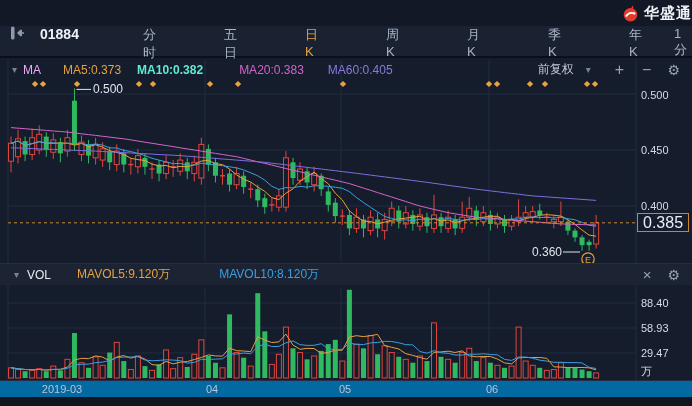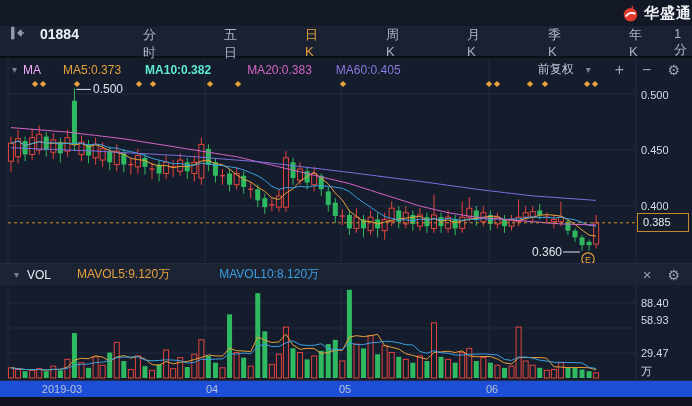--- a/index.html
+++ b/index.html
@@ -26,7 +26,7 @@
           align-items:center;font-size:12px;}
   .ma-row .caret{margin:0 6px 0 12px;}
   .ma-label{color:#f0abfc;margin-right:22px;}
-  .ma5{color:#e6a23c;margin-right:24px;}
+  .ma5{color:#e6a23c;margin-right:16px;}
   .ma10{color:#5eead4;margin-right:36px;font-weight:bold;}
   .ma20{color:#d465c8;margin-right:24px;}
   .ma60{color:#8a7ae0;}

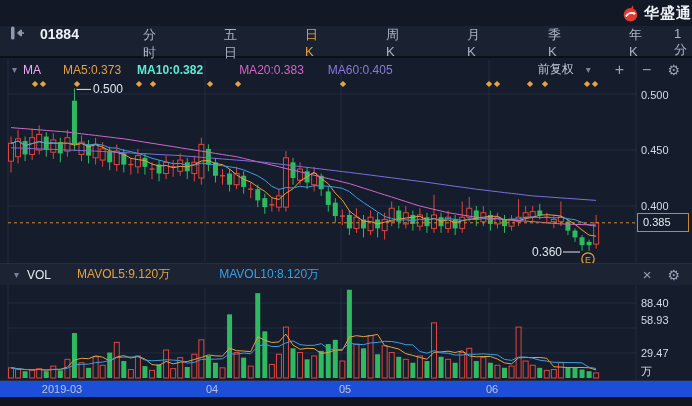--- a/index.html
+++ b/index.html
@@ -47,7 +47,7 @@
   
   .yl{position:absolute;left:641px;font-size:11px;color:#d5dce8;transform:translateY(-50%);}
   .price-badge{position:absolute;left:637px;top:213px;width:52px;height:19px;
-               border:1px solid #c8872e;color:#e8edf5;font-size:11px;line-height:17px;
+               border:1px solid #c8872e;color:#e8edf5;font-size:16px;line-height:17px;
                padding-left:5px;background:#151c2b;}
   
   .xaxis{position:absolute;left:0;top:380px;width:692px;height:17px;background:#1d4ed8;

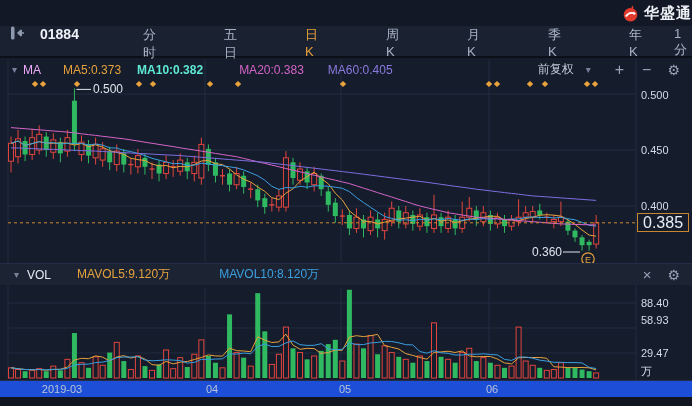--- a/index.html
+++ b/index.html
@@ -440,7 +440,7 @@
   </div>
 
   <div class="yl" style="top:303px">88.40</div>
-  <div class="yl" style="top:320px">58.93</div>
+  <div class="yl" style="top:328px">58.93</div>
   <div class="yl" style="top:353px">29.47</div>
   <div class="yl" style="top:371px">万</div>
 

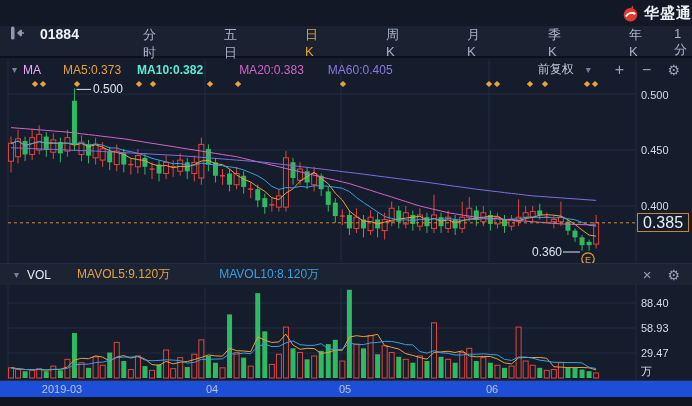--- a/index.html
+++ b/index.html
@@ -50,7 +50,7 @@
                border:1px solid #c8872e;color:#e8edf5;font-size:16px;line-height:17px;
                padding-left:5px;background:#151c2b;}
   
-  .xaxis{position:absolute;left:0;top:380px;width:692px;height:17px;background:#1d4ed8;
+  .xaxis{position:absolute;left:0;top:380px;width:692px;height:17px;background:#0369a1;
          border-top:1px solid #232d45;}
   .xl{position:absolute;top:2px;font-size:11px;color:#b9c3d6;transform:translateX(-50%);}
   .bottom-strip{position:absolute;left:0;top:397px;width:692px;height:9px;background:#10151f;}

